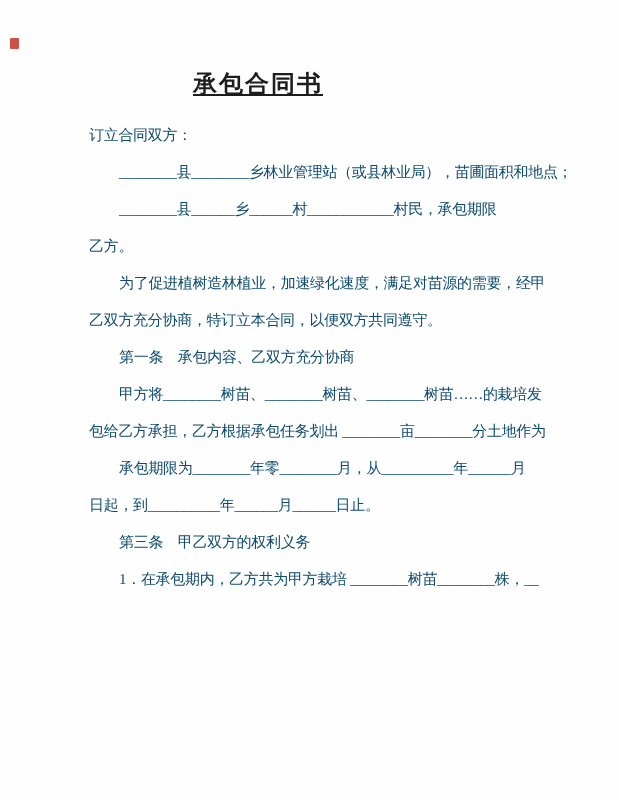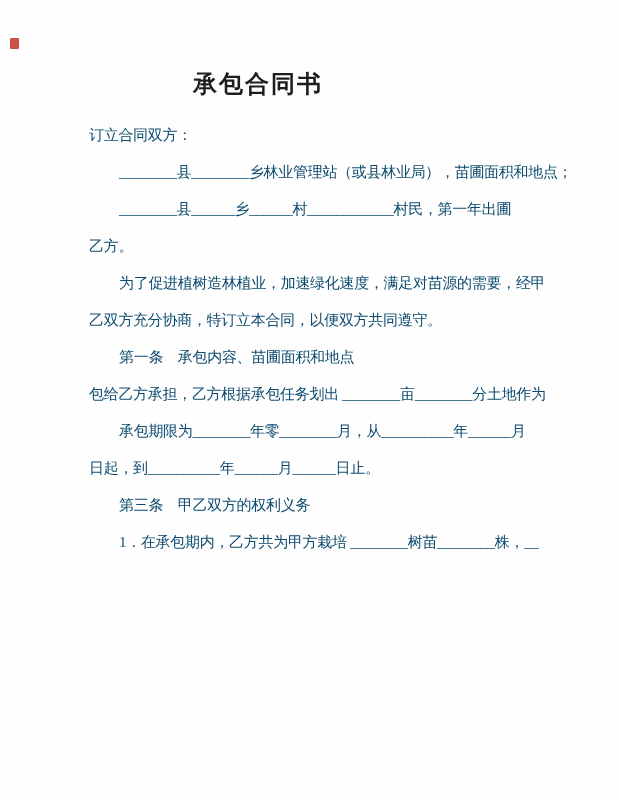--- a/index.html
+++ b/index.html
@@ -37,6 +37,7 @@
     color: #1d1d1d;
     letter-spacing: 2px;
     margin: 0;
+    text-decoration: underline;
   }
   .doc-body {
     position: absolute;

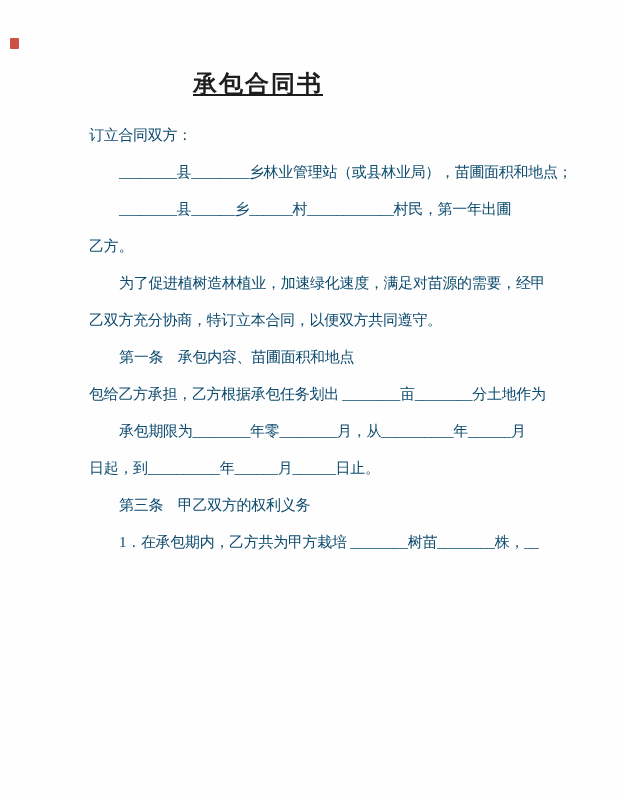--- a/index.html
+++ b/index.html
@@ -67,7 +67,7 @@
   <div class="doc-body">
       <div class="line">订立合同双方：</div>
       <div class="line indent">________县________乡林业管理站（或县林业局），苗圃面积和地点；</div>
-      <div class="line indent">________县______乡______村____________村民，第一年出圃</div>
+      <div class="line indent">________县______乡______村____________村民，承包期限</div>
       <div class="line">乙方。</div>
       <div class="line indent">为了促进植树造林植业，加速绿化速度，满足对苗源的需要，经甲</div>
       <div class="line">乙双方充分协商，特订立本合同，以便双方共同遵守。</div>

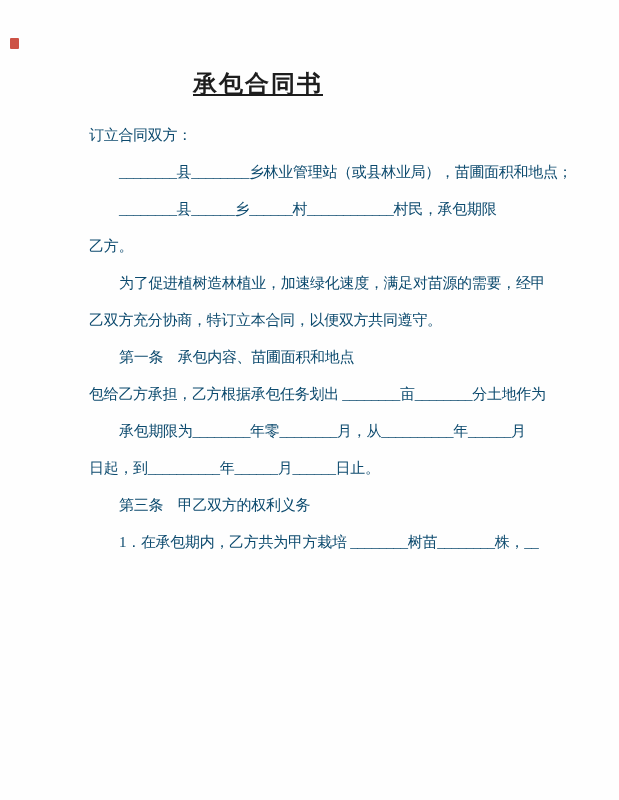--- a/index.html
+++ b/index.html
@@ -71,7 +71,7 @@
       <div class="line">乙方。</div>
       <div class="line indent">为了促进植树造林植业，加速绿化速度，满足对苗源的需要，经甲</div>
       <div class="line">乙双方充分协商，特订立本合同，以便双方共同遵守。</div>
-      <div class="line indent">第一条　承包内容、苗圃面积和地点</div>
+      <div class="line indent">第一条　承包内容、乙双方充分协商</div>
       <div class="line">包给乙方承担，乙方根据承包任务划出 ________亩________分土地作为</div>
       <div class="line indent">承包期限为________年零________月，从__________年______月</div>
       <div class="line">日起，到__________年______月______日止。</div>

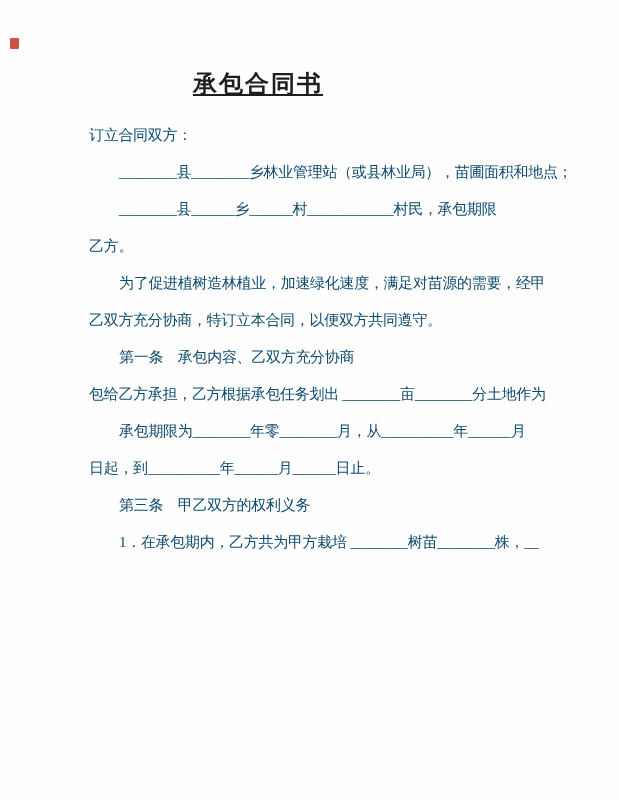--- a/index.html
+++ b/index.html
@@ -72,6 +72,7 @@
       <div class="line indent">为了促进植树造林植业，加速绿化速度，满足对苗源的需要，经甲</div>
       <div class="line">乙双方充分协商，特订立本合同，以便双方共同遵守。</div>
       <div class="line indent">第一条　承包内容、乙双方充分协商</div>
+      <div class="line indent">甲方将________树苗、________树苗、________树苗……的栽培发</div>
       <div class="line">包给乙方承担，乙方根据承包任务划出 ________亩________分土地作为</div>
       <div class="line indent">承包期限为________年零________月，从__________年______月</div>
       <div class="line">日起，到__________年______月______日止。</div>

